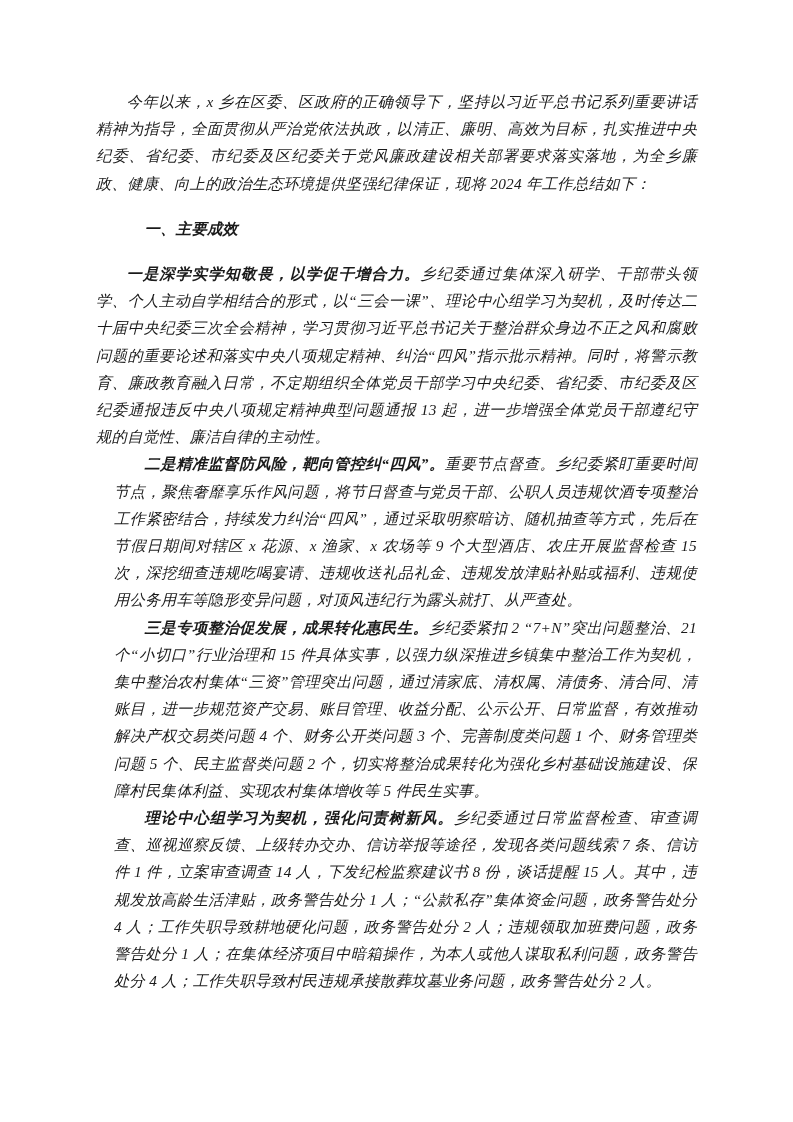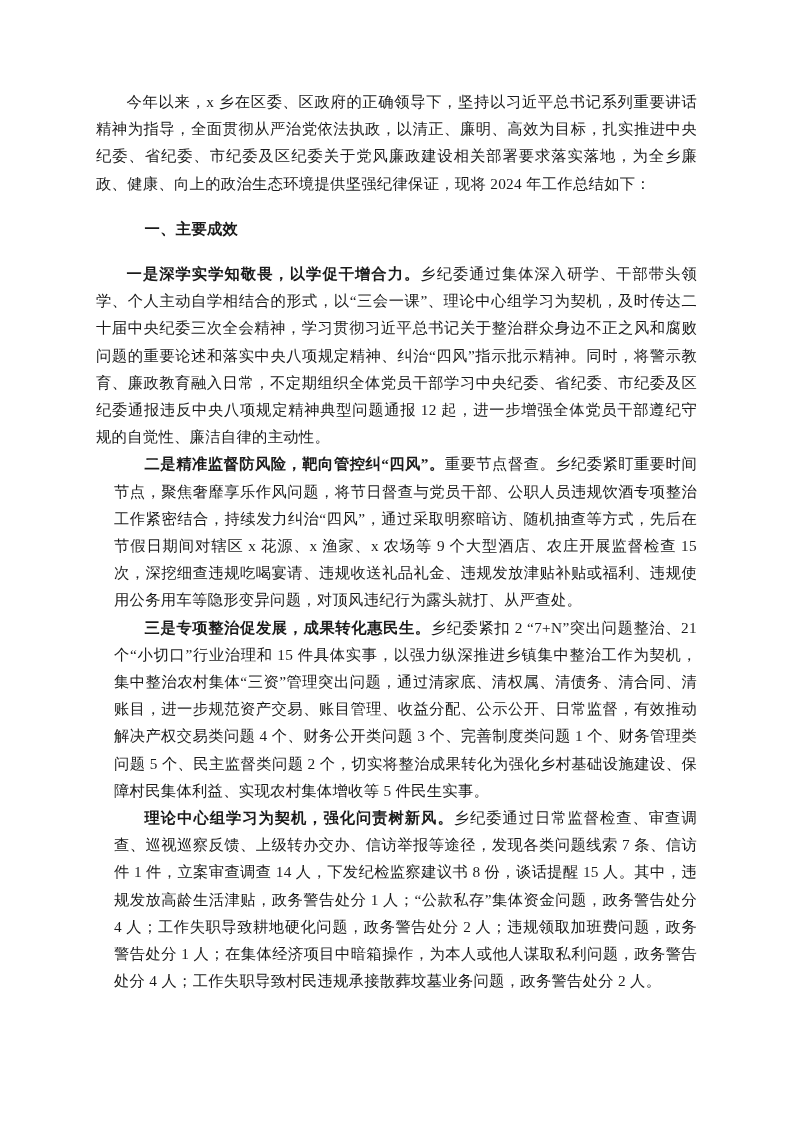--- a/index.html
+++ b/index.html
@@ -20,6 +20,7 @@
     box-sizing: border-box;
     padding: 88px 96px 60px 96px;
     background: #ffffff;
+    font-style: italic;
   }
   .doc-body {
     font-size: 15.3px;

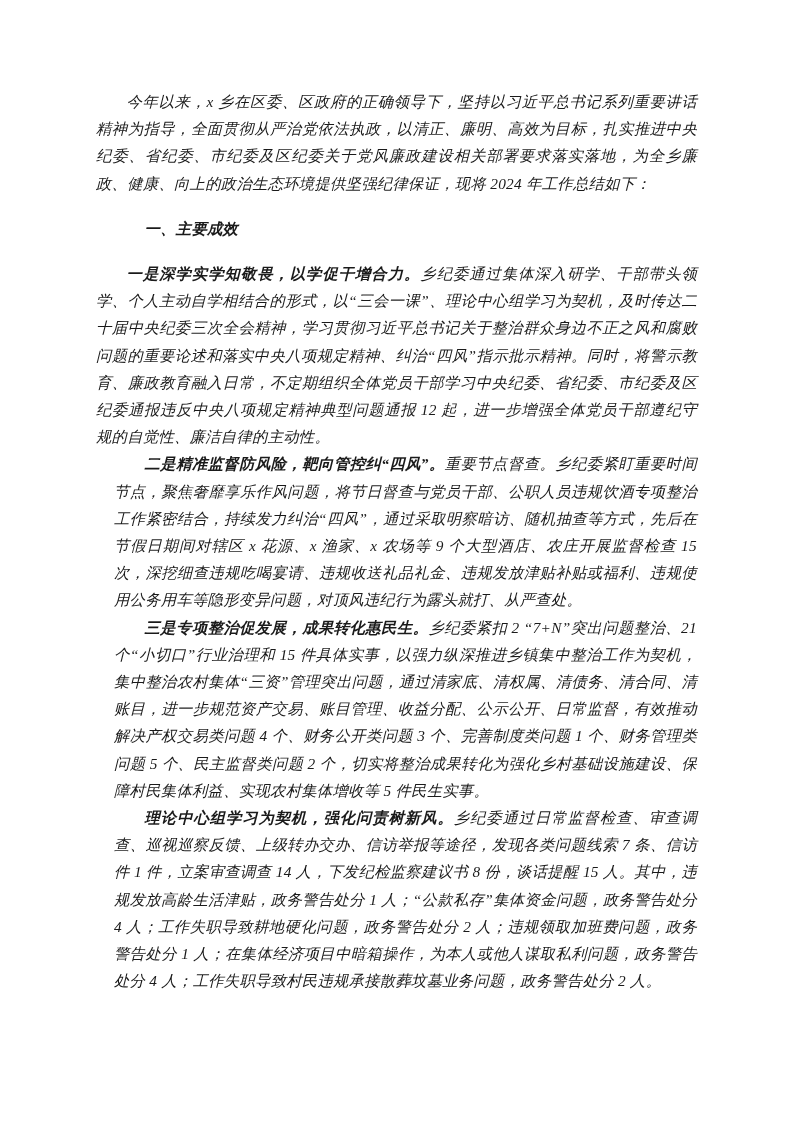--- a/index.html
+++ b/index.html
@@ -64,7 +64,7 @@
     </p>
 
     <p class="para">
-      <span class="lead">一是深学实学知敬畏，以学促干增合力。</span><span>乡纪委通过集体深入研学、干部带头领学、个人主动自学相结合的形式，以“三会一课”、理论中心组学习为契机，及时传达二十届中央纪委三次全会精神，学习贯彻习近平总书记关于整治群众身边不正之风和腐败问题的重要论述和落实中央八项规定精神、纠治“四风”指示批示精神。同时，将警示教育、廉政教育融入日常，不定期组织全体党员干部学习中央纪委、省纪委、市纪委及区纪委通报违反中央八项规定精神典型问题通报 12 起，进一步增强全体党员干部遵纪守规的自觉性、廉洁自律的主动性。</span>
+      <span class="lead">一是深学实学知敬畏，以学促干增合力。</span><span>乡纪委通过集体深入研学、干部带头领学、个人主动自学相结合的形式，以“三会一课”、理论中心组学习为契机，及时传达二十届中央纪委三次全会精神，学习贯彻习近平总书记关于整治群众身边不正之风和腐败问题的重要论述和落实中央八项规定精神、纠治“四风”指示批示精神。同时，将警示教育、廉政教育融入日常，不定期组织全体党员干部学习中央纪委、省纪委、市纪委及区纪委通报违反中央八项规定精神典型问题通报 13 起，进一步增强全体党员干部遵纪守规的自觉性、廉洁自律的主动性。</span>
     </p>
 
     <p class="para">

